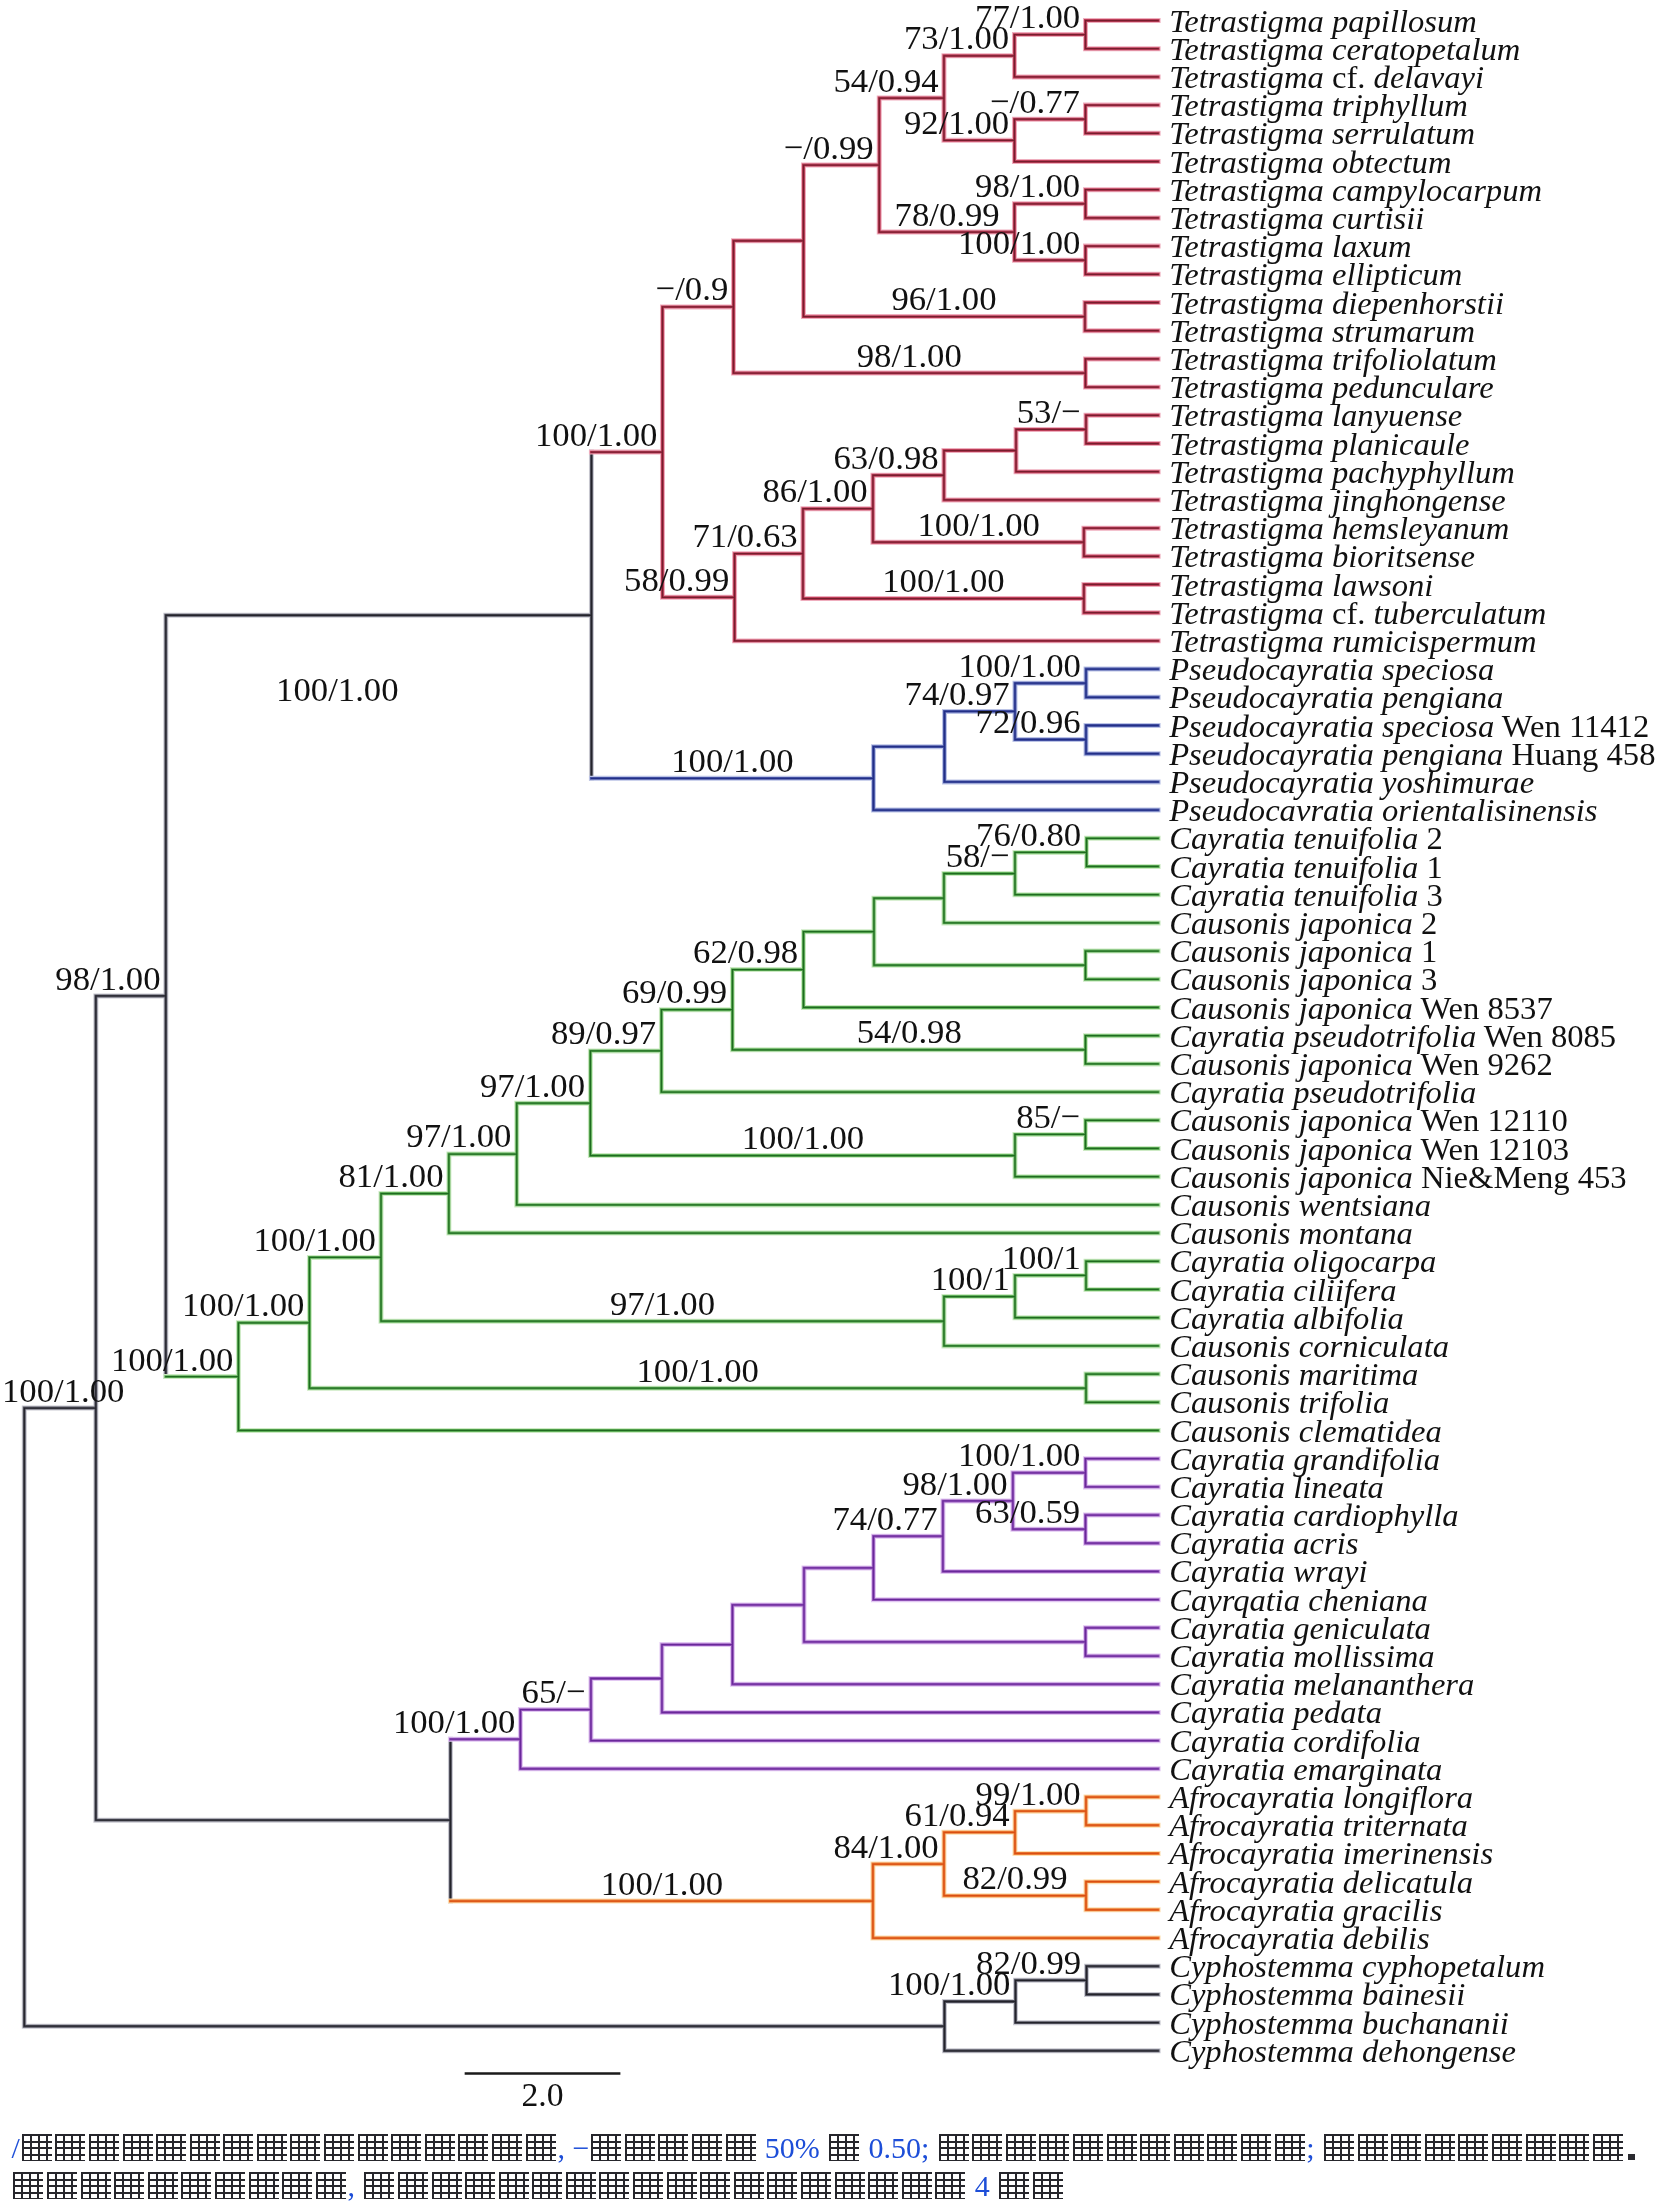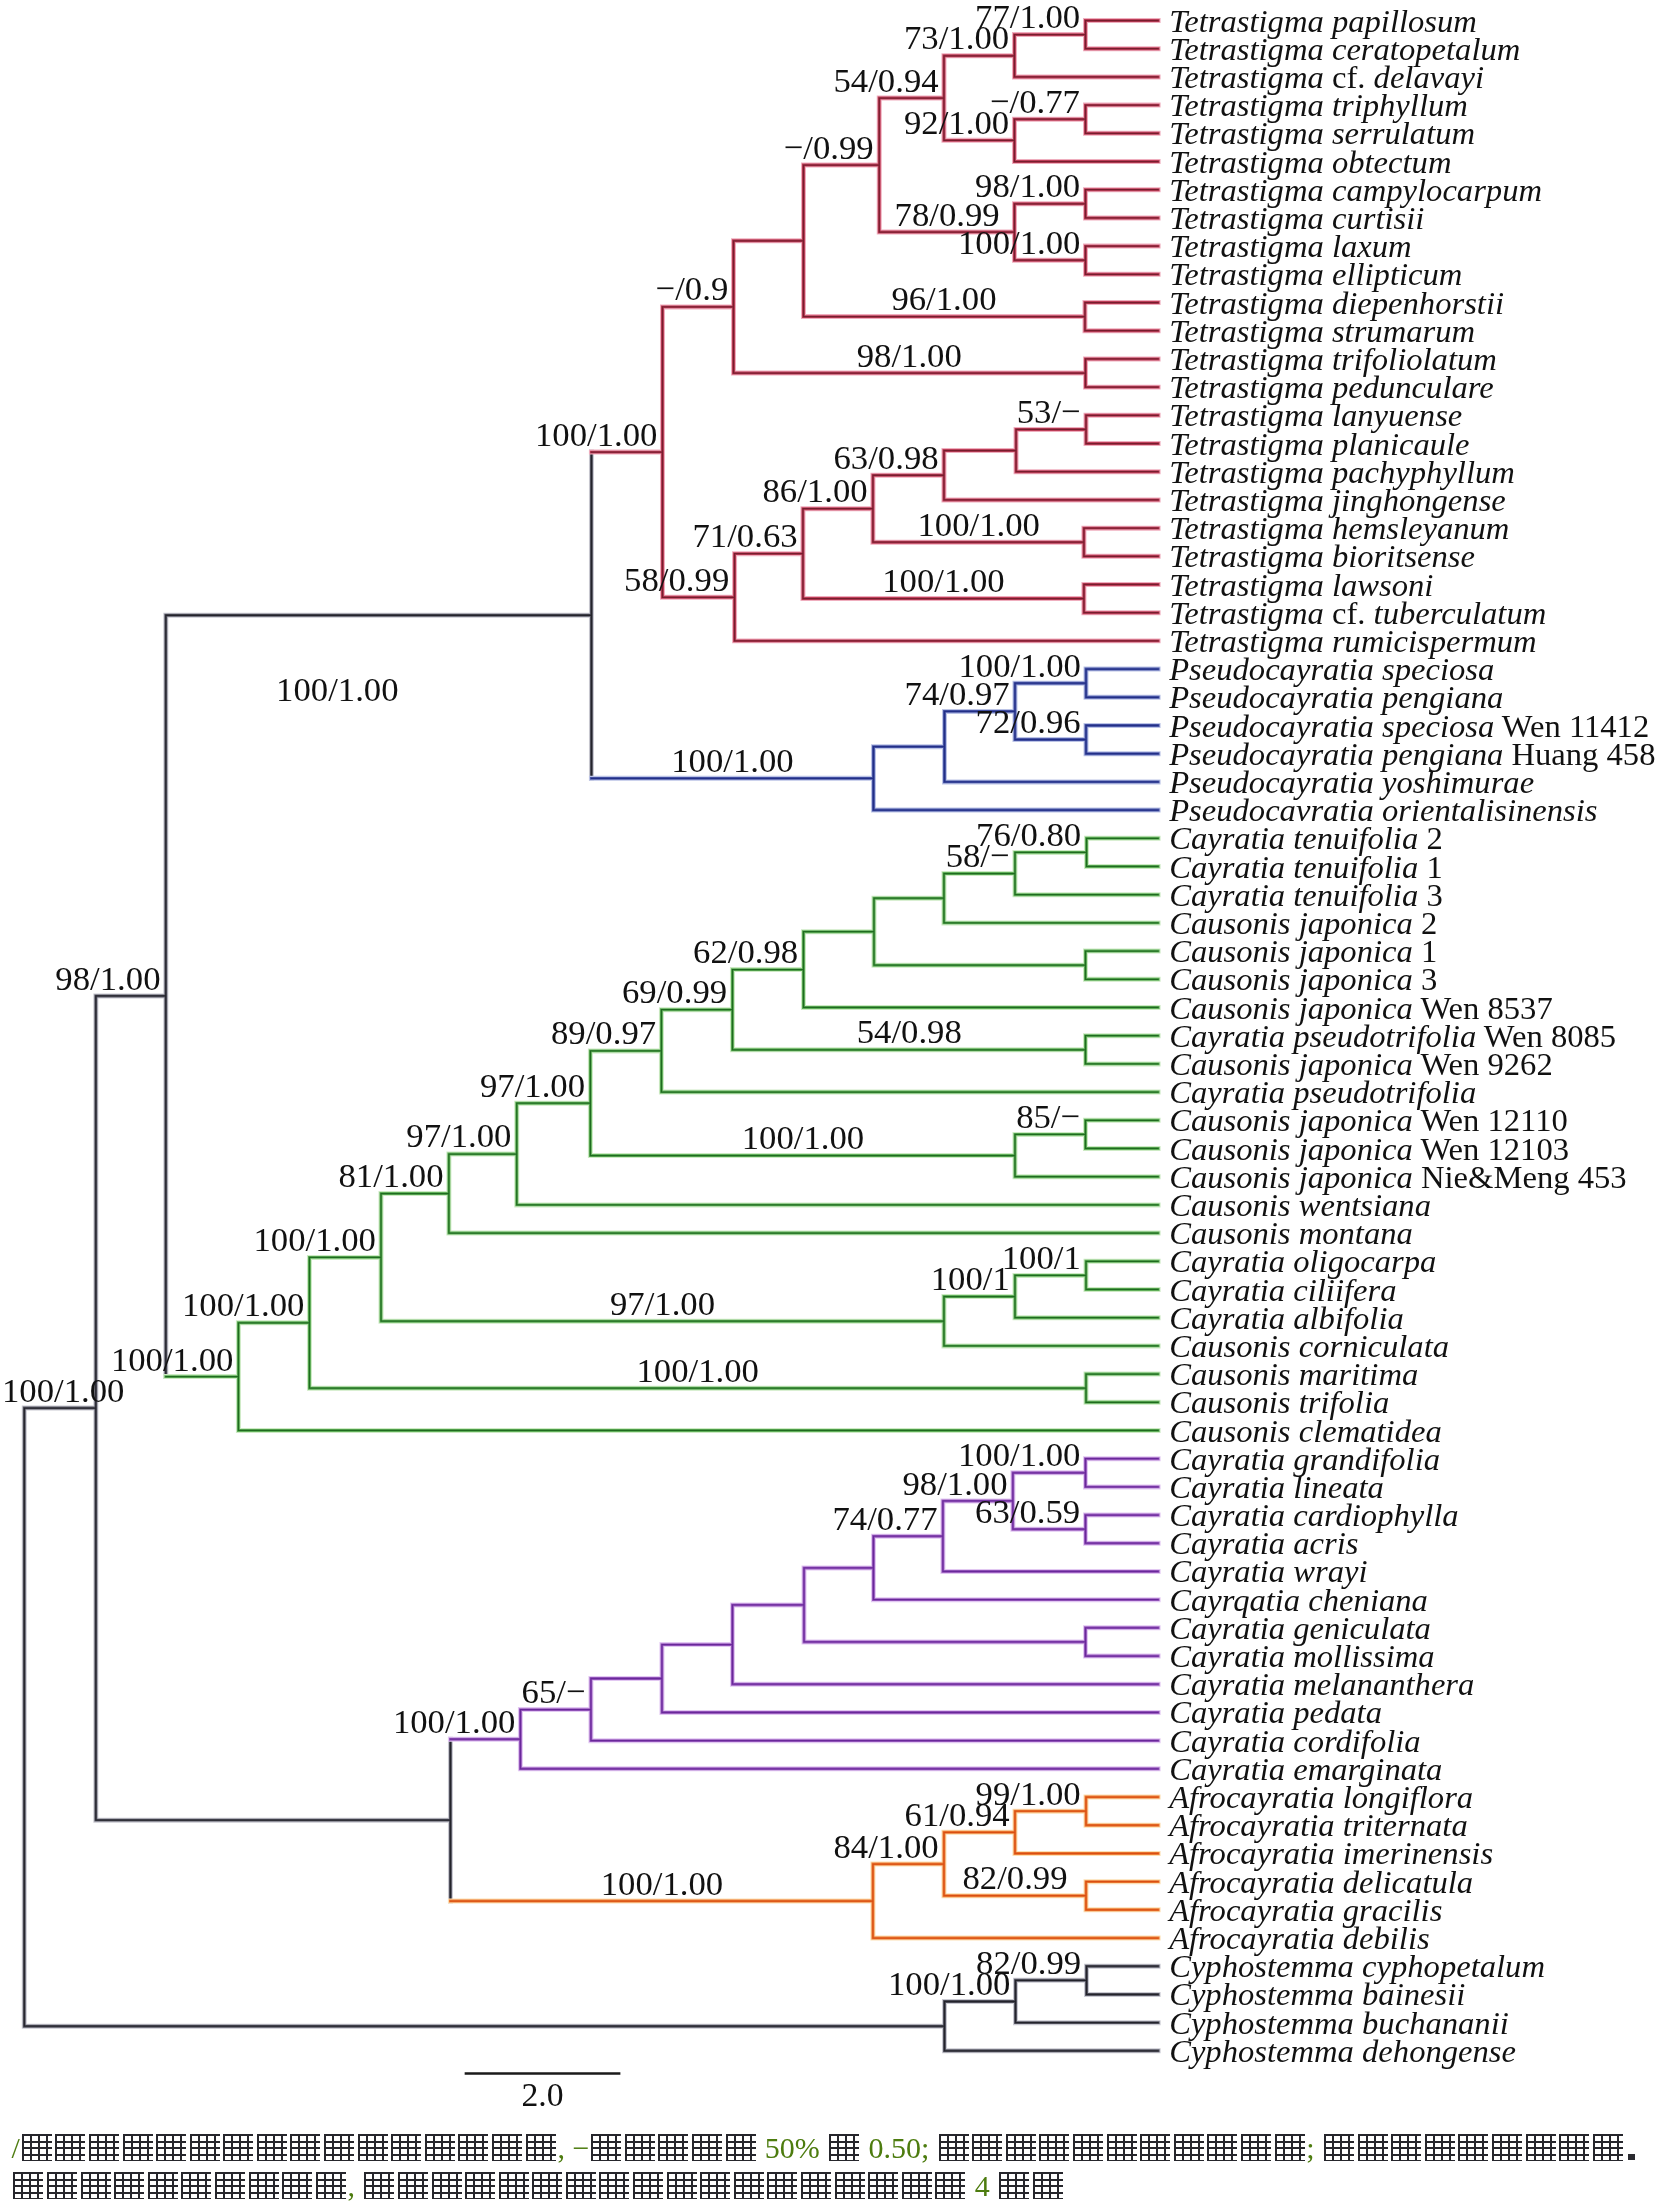--- a/index.html
+++ b/index.html
@@ -2,7 +2,7 @@
 <html style="font-size:8.4px"><head><meta charset="utf-8"><style>
 html,body{margin:0;padding:0;background:#fff;width:1658px;height:2205px;overflow:hidden}
 #fig{position:relative;width:1658px;height:1567px;font-family:"Liberation Serif",serif}
-#cap{position:absolute;left:11.6px;top:2129px;width:1642px;color:#4d7c0f;
+#cap{position:absolute;left:11.6px;top:2129px;width:1642px;color:#1d4ed8;
  font-size:30px;line-height:38px;letter-spacing:0;white-space:nowrap}
 .lat{font-family:"Liberation Serif",serif}
 b.c{display:inline-block;width:30px;height:27px;margin:0 1.8px;vertical-align:-3.2px;

